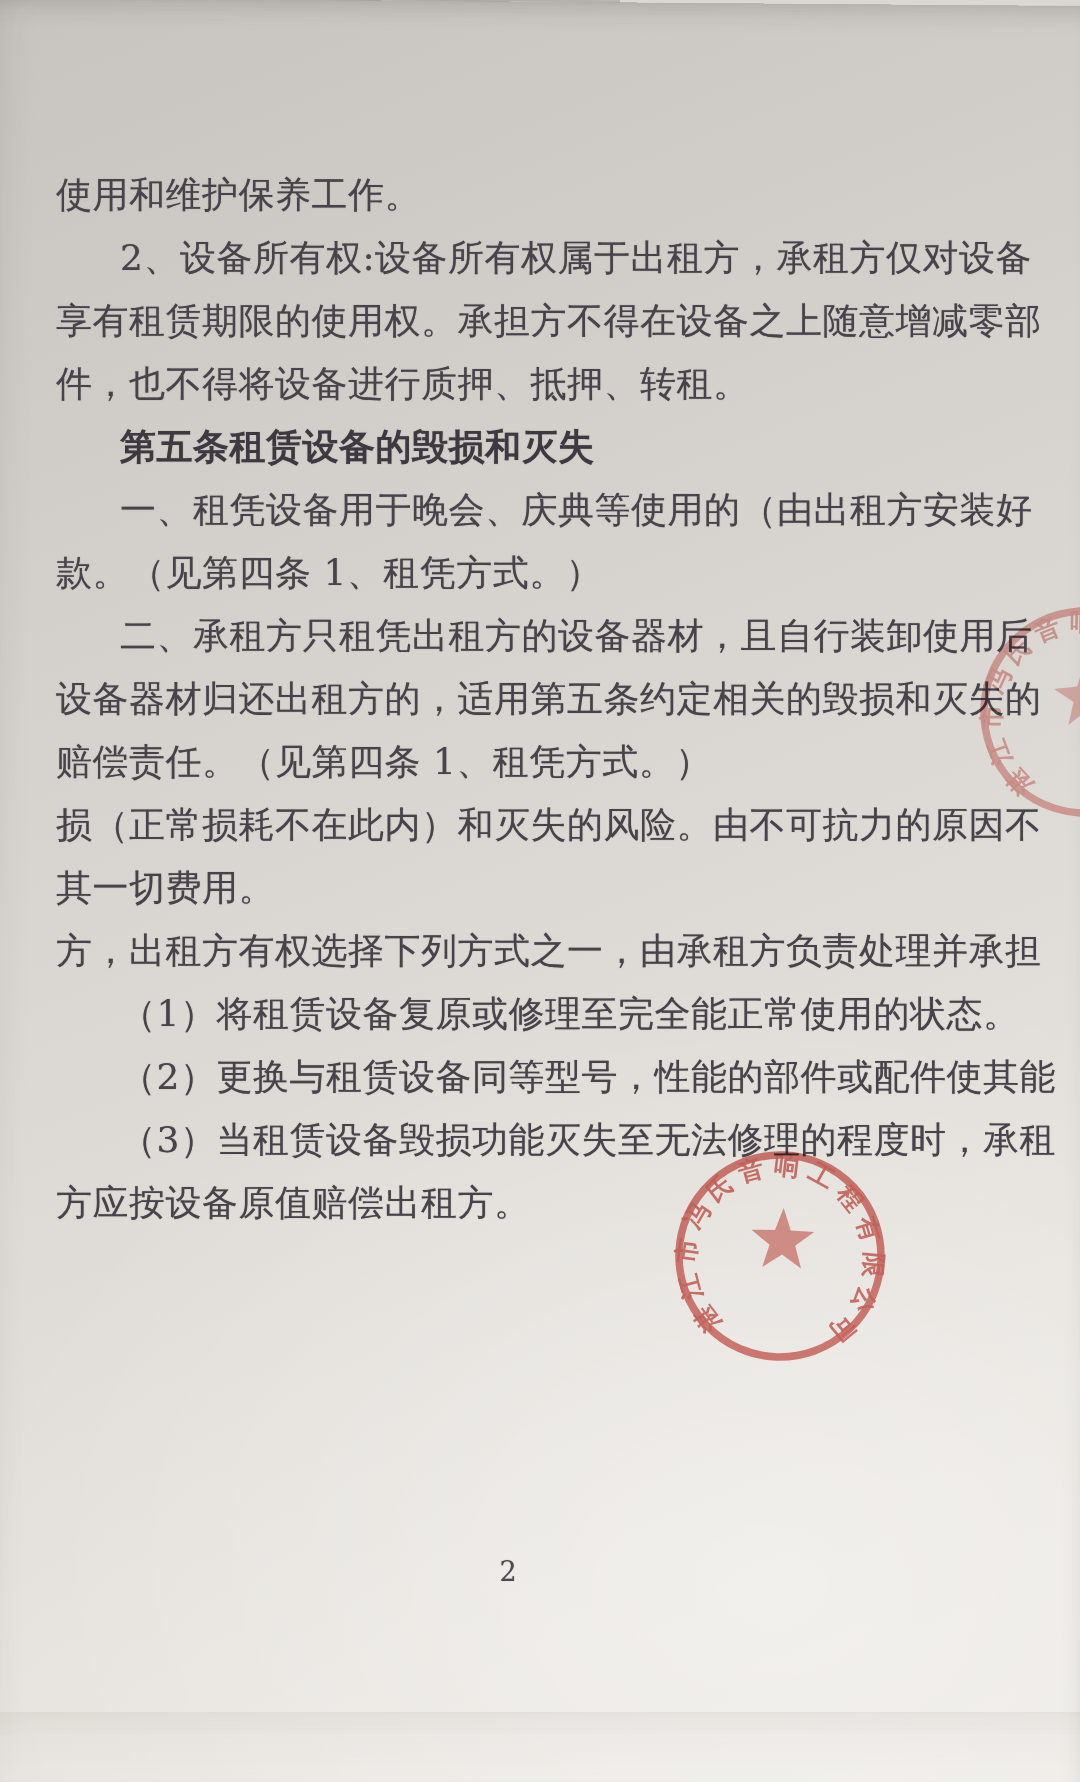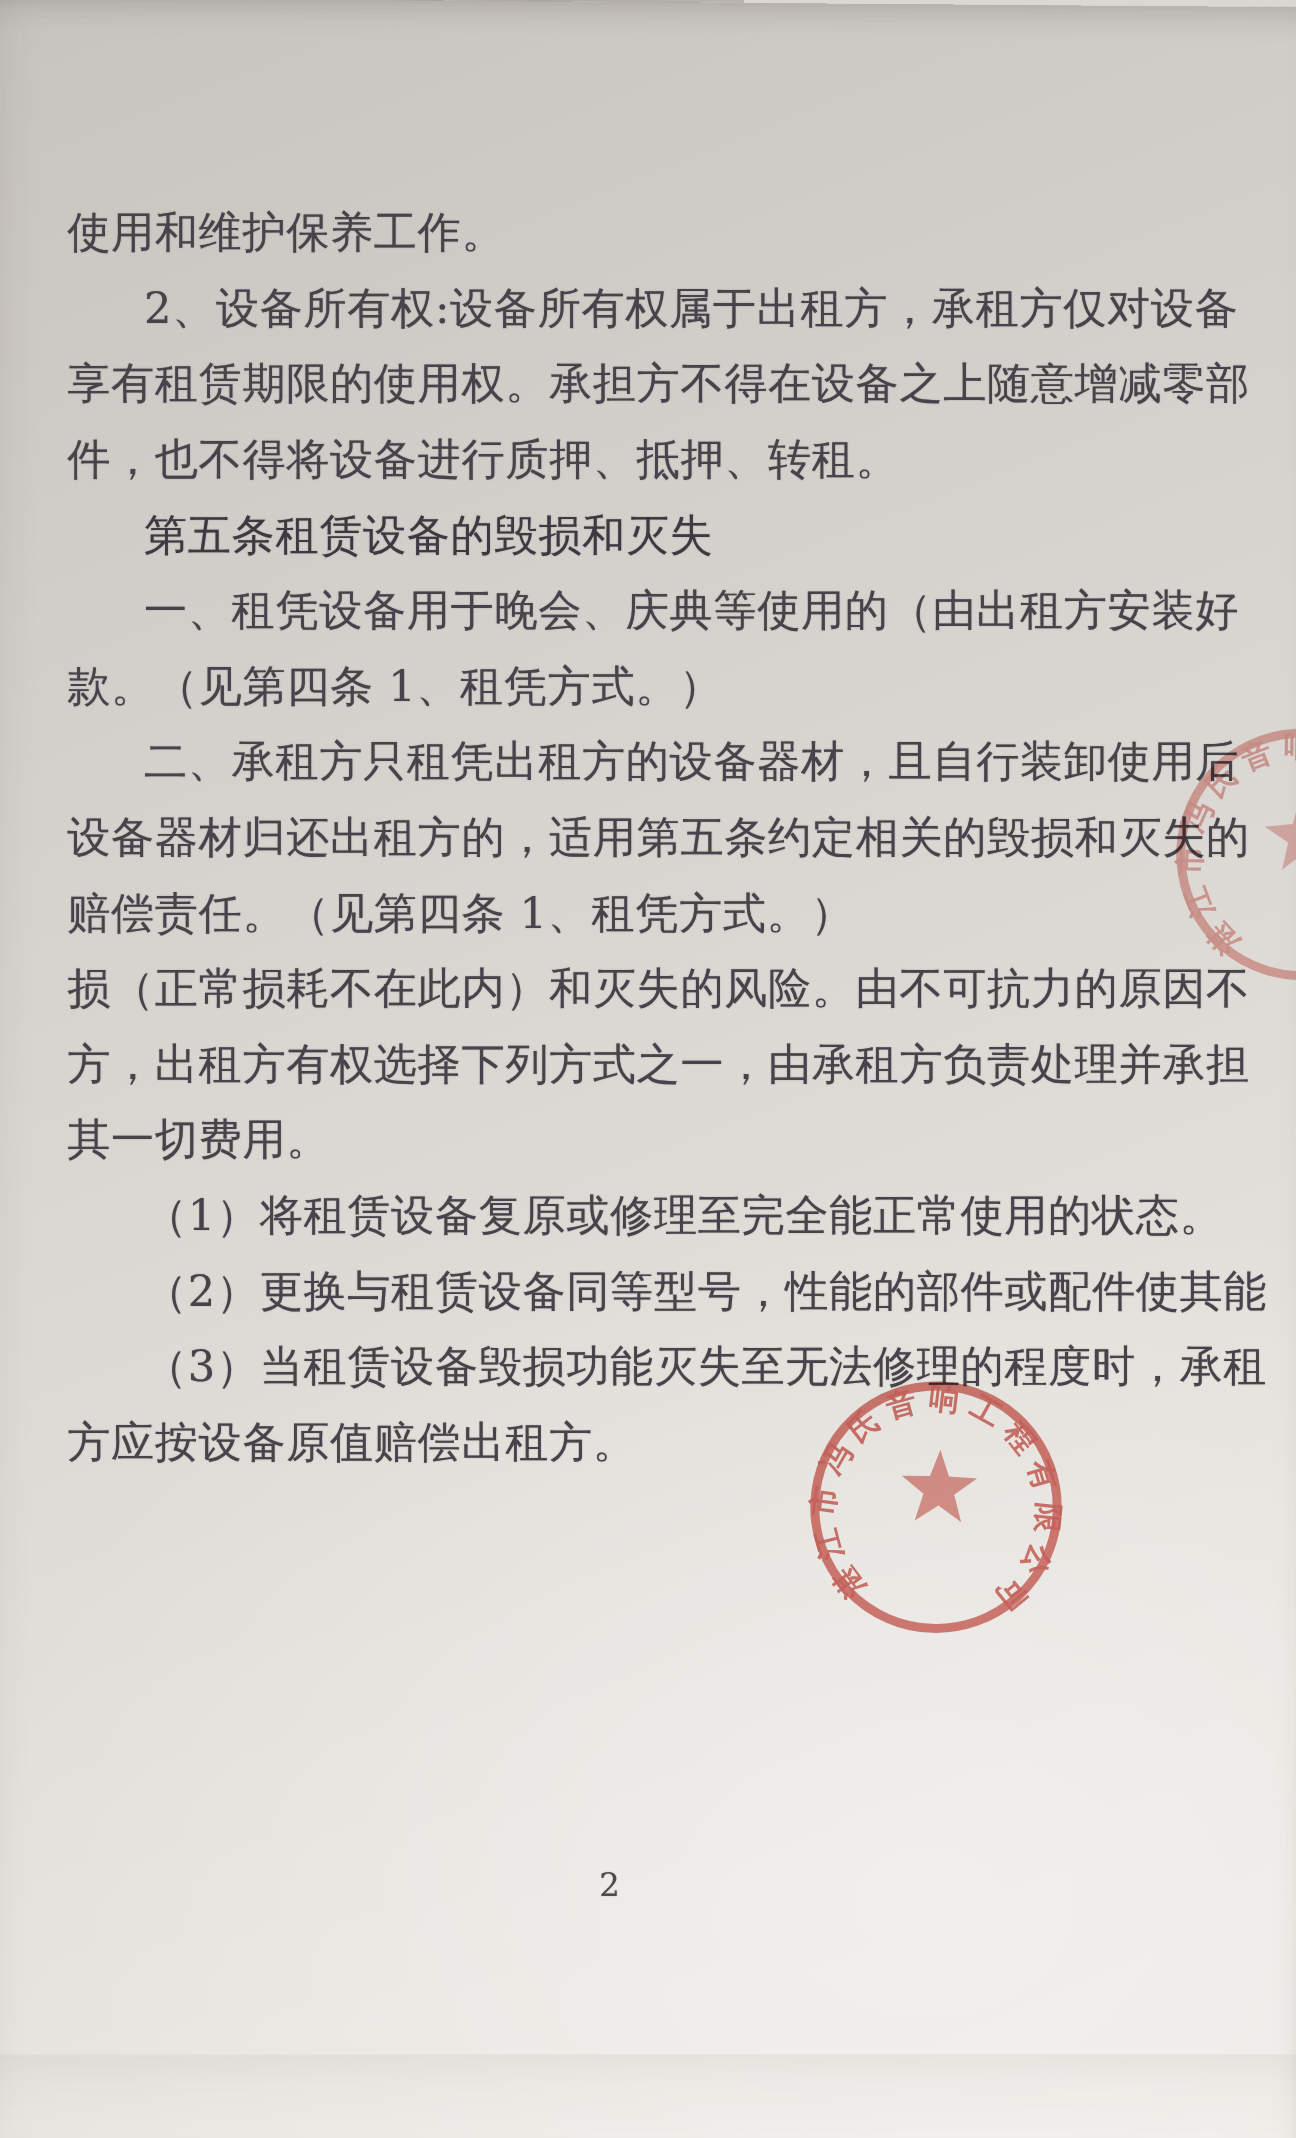--- a/index.html
+++ b/index.html
@@ -56,7 +56,7 @@
   }
   .line { height: 63px; white-space: nowrap; }
   .line.ind { text-indent: 64px; }
-  .line.bold { font-weight: 400; color: #3c3a40; }
+  .line.bold { font-weight: 700; color: #3c3a40; }
 
   .page-num {
     position: absolute;

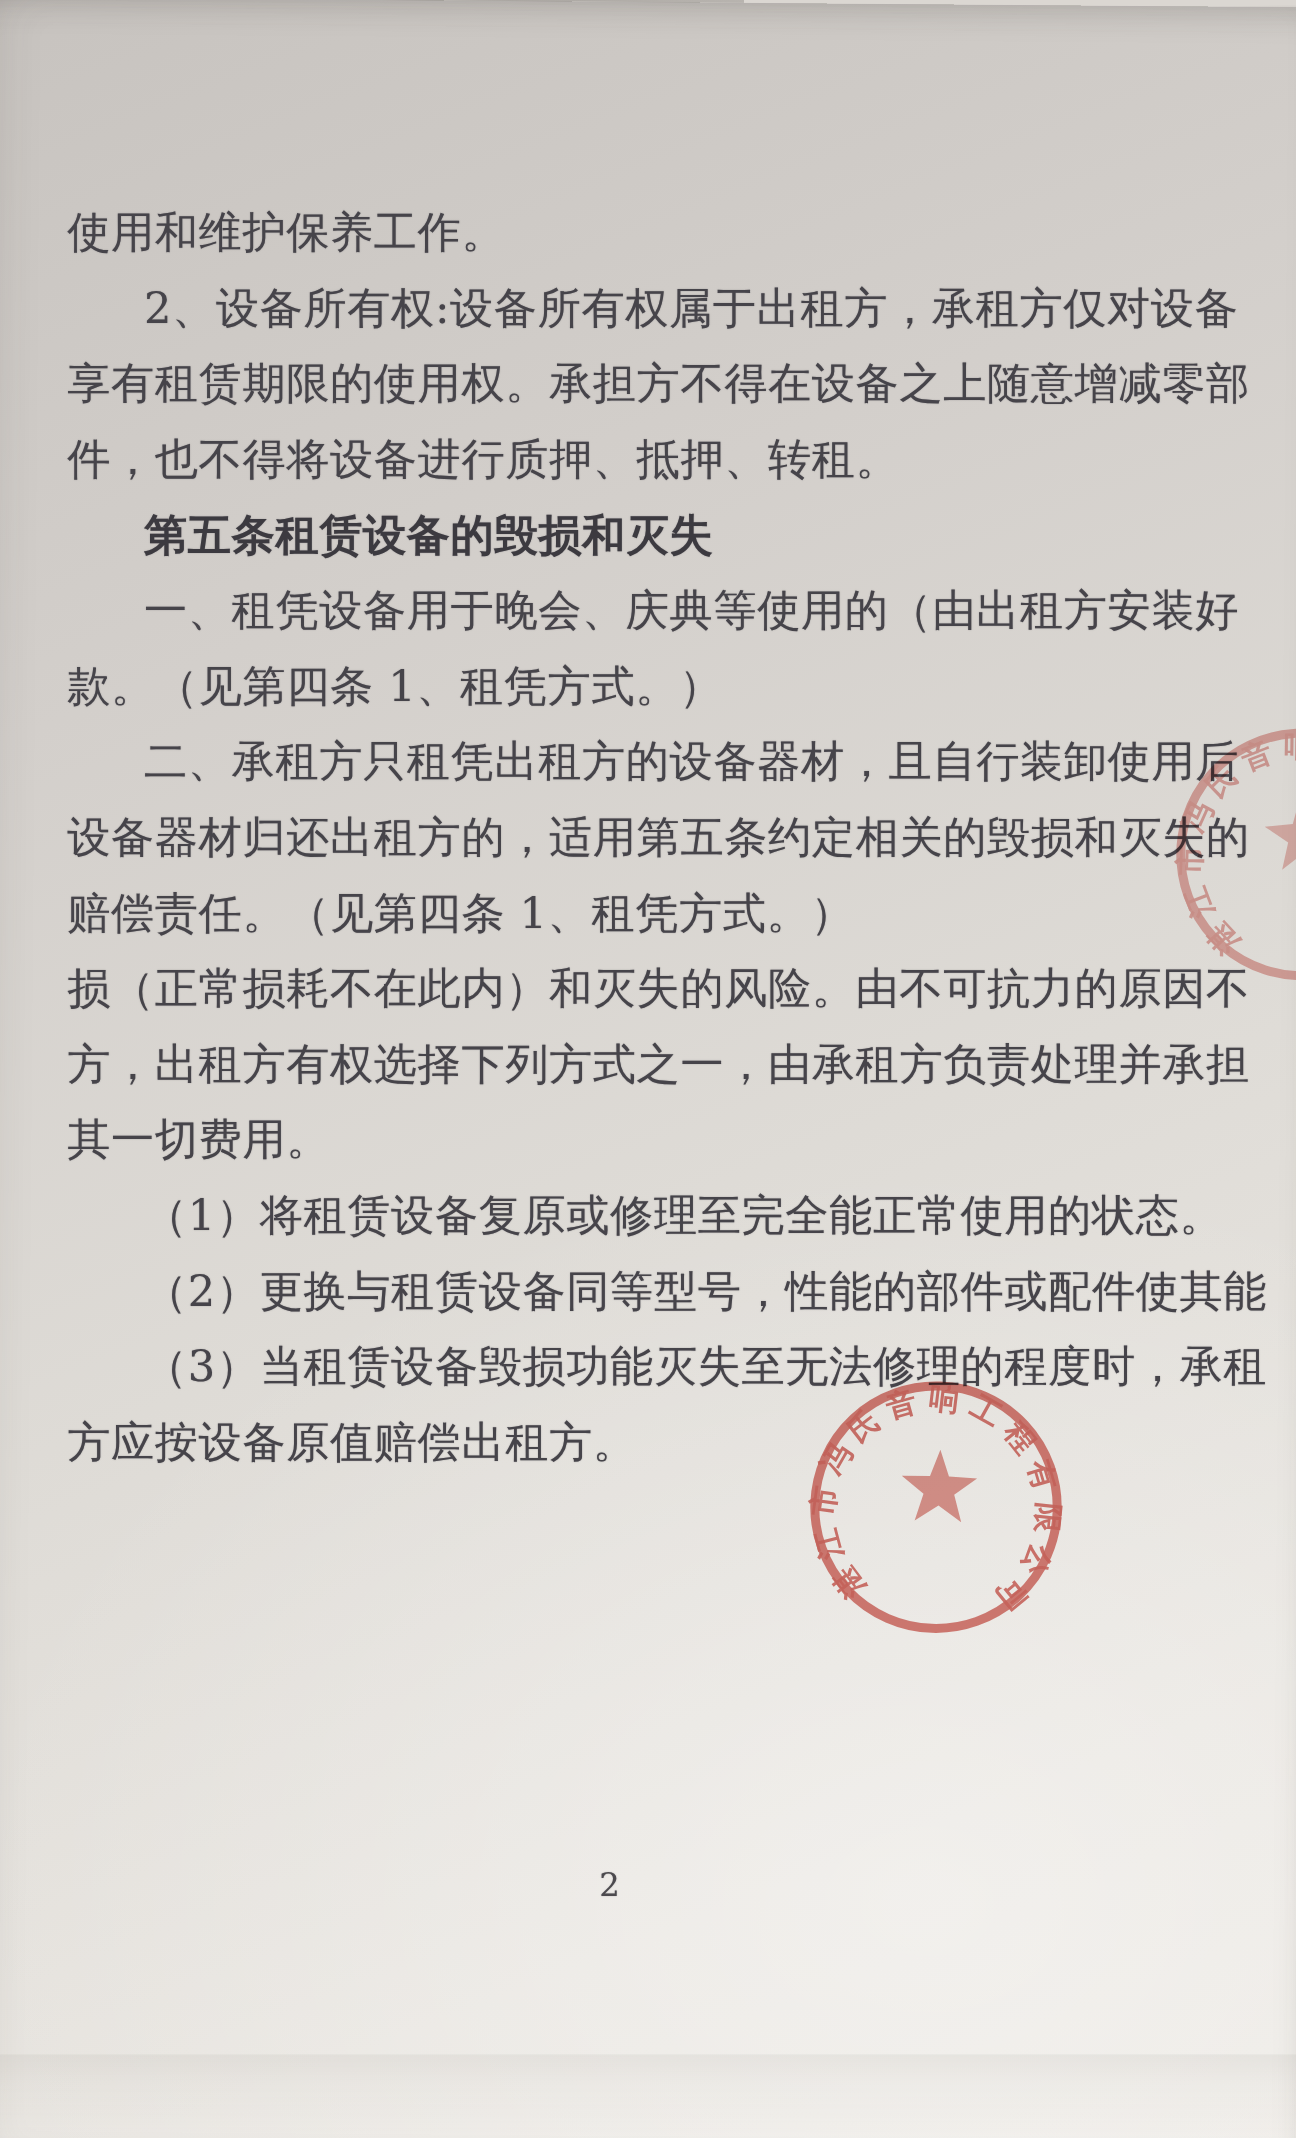--- a/index.html
+++ b/index.html
@@ -103,8 +103,8 @@
       <div class="line">设备器材归还出租方的，适用第五条约定相关的毁损和灭失的</div>
       <div class="line">赔偿责任。（见第四条 1、租凭方式。）</div>
       <div class="line">损（正常损耗不在此内）和灭失的风险。由不可抗力的原因不</div>
+      <div class="line">其一切费用。</div>
       <div class="line">方，出租方有权选择下列方式之一，由承租方负责处理并承担</div>
-      <div class="line">其一切费用。</div>
       <div class="line ind">（1）将租赁设备复原或修理至完全能正常使用的状态。</div>
       <div class="line ind">（2）更换与租赁设备同等型号，性能的部件或配件使其能</div>
       <div class="line ind">（3）当租赁设备毁损功能灭失至无法修理的程度时，承租</div>

